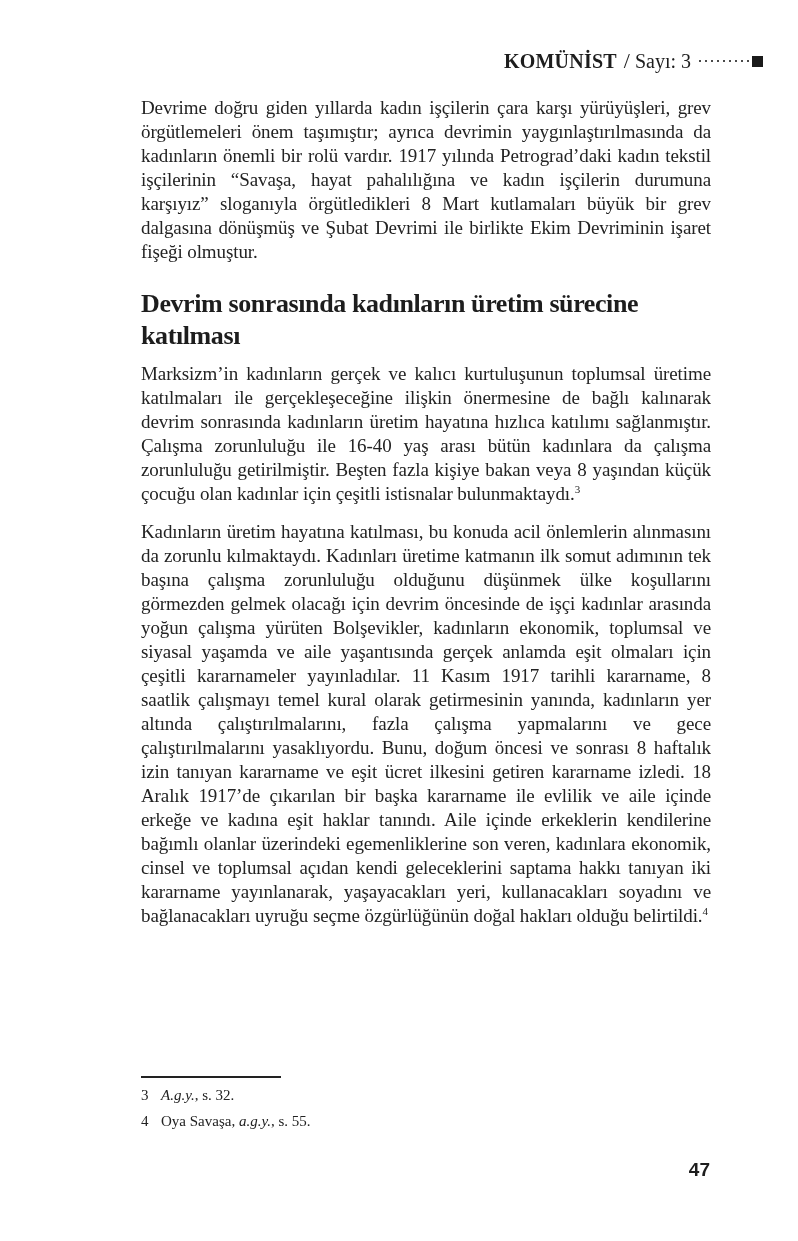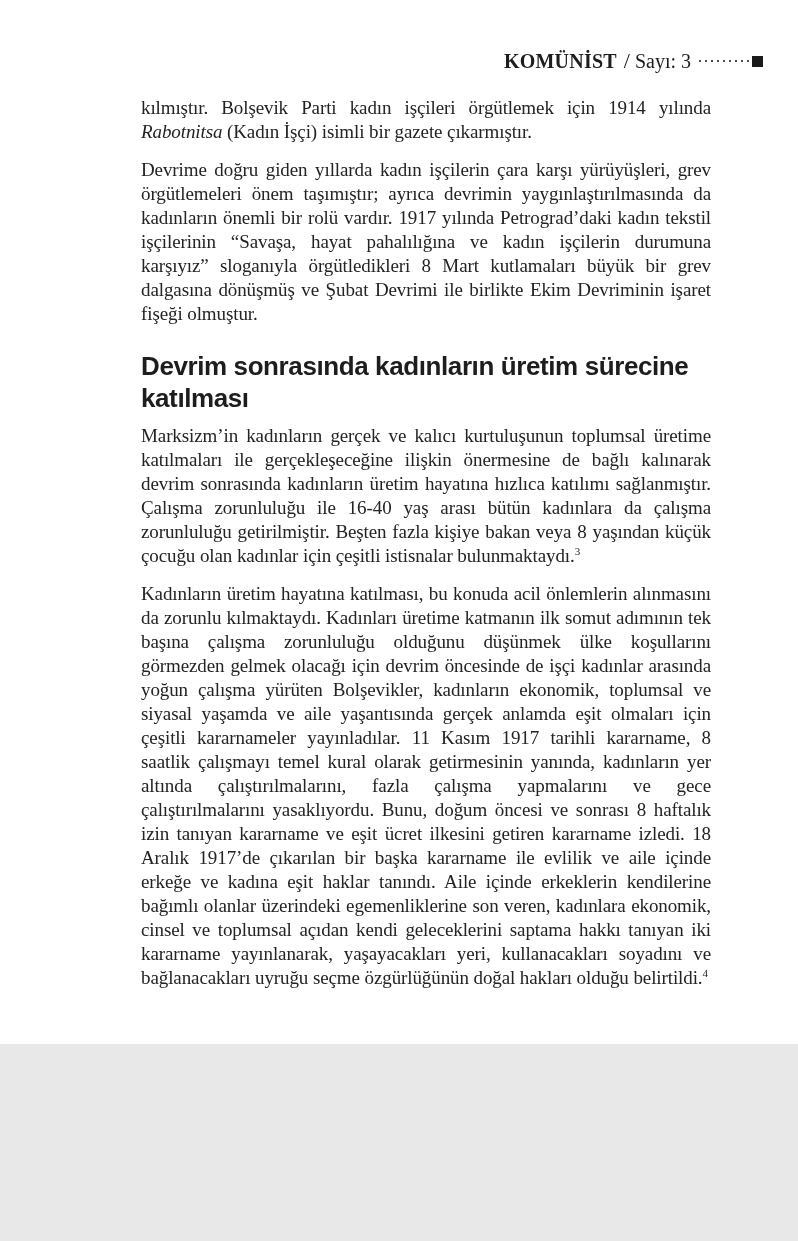--- a/index.html
+++ b/index.html
@@ -6,7 +6,7 @@
   .page {
     position: relative;
     width: 798px;
-    height: 1044px;
+    height: 1241px;
     background: #ffffff;
     overflow: hidden;
     font-family: "Liberation Serif", serif;

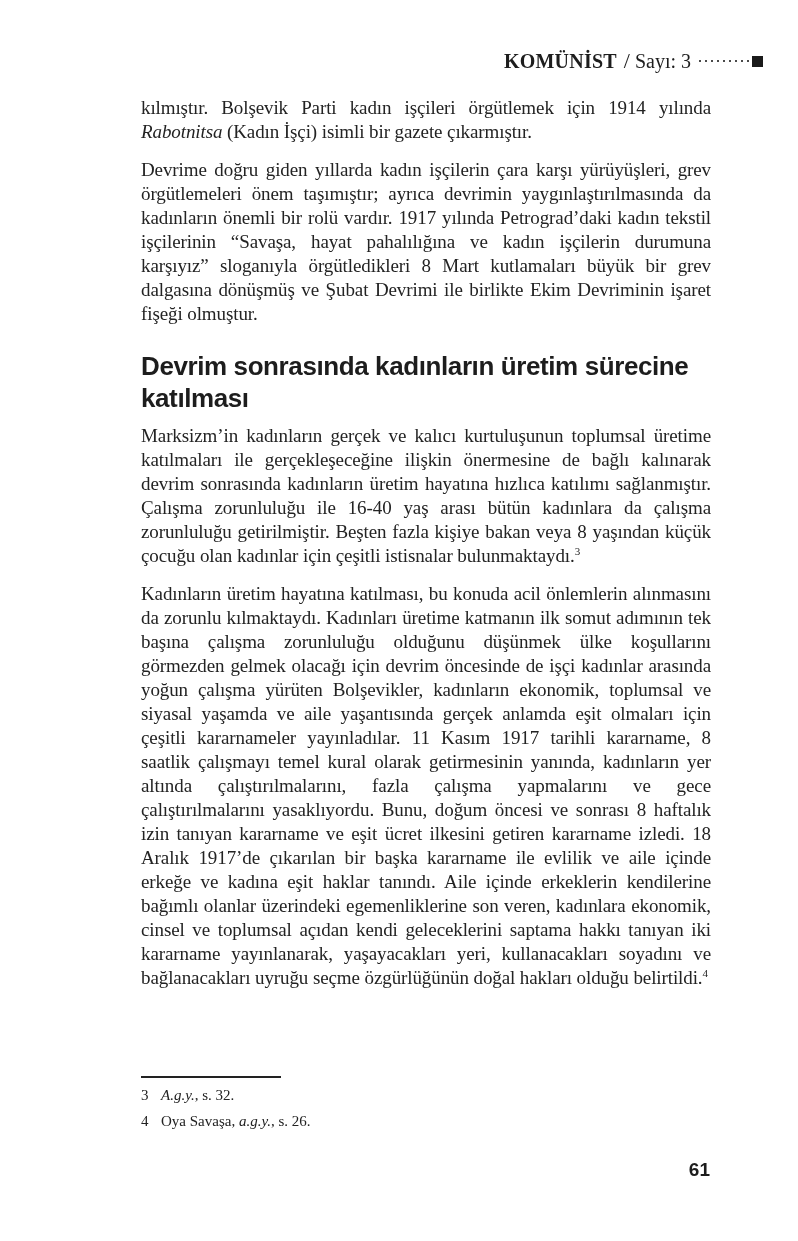--- a/index.html
+++ b/index.html
@@ -121,7 +121,6 @@
   </header>
 
   <main class="content">
-    <p class="body-p"><span>kılmıştır. Bolşevik Parti kadın işçileri örgütlemek için 1914 yılında </span><em>Rabotnitsa</em><span> (Kadın İşçi) isimli bir gazete çıkarmıştır.</span></p>
     <p class="body-p"><span>Devrime doğru giden yıllarda kadın işçilerin çara karşı yürüyüşleri, grev örgütlemeleri önem taşımıştır; ayrıca devrimin yaygınlaştırılmasında da kadınların önemli bir rolü vardır. 1917 yılında Petrograd’daki kadın tekstil işçilerinin “Savaşa, hayat pahalılığına ve kadın işçilerin durumuna karşıyız” sloganıyla örgütledikleri 8 Mart kutlamaları büyük bir grev dalgasına dönüşmüş ve Şubat Devrimi ile birlikte Ekim Devriminin işaret fişeği olmuştur.</span></p>
     <h2 class="section-heading">Devrim sonrasında kadınların üretim sürecine katılması</h2>
     <p class="body-p"><span>Marksizm’in kadınların gerçek ve kalıcı kurtuluşunun toplumsal üretime katılmaları ile gerçekleşeceğine ilişkin önermesine de bağlı kalınarak devrim sonrasında kadınların üretim hayatına hızlıca katılımı sağlanmıştır. Çalışma zorunluluğu ile 16-40 yaş arası bütün kadınlara da çalışma zorunluluğu getirilmiştir. Beşten fazla kişiye bakan veya 8 yaşından küçük çocuğu olan kadınlar için çeşitli istisnalar bulunmaktaydı.</span><sup>3</sup></p>

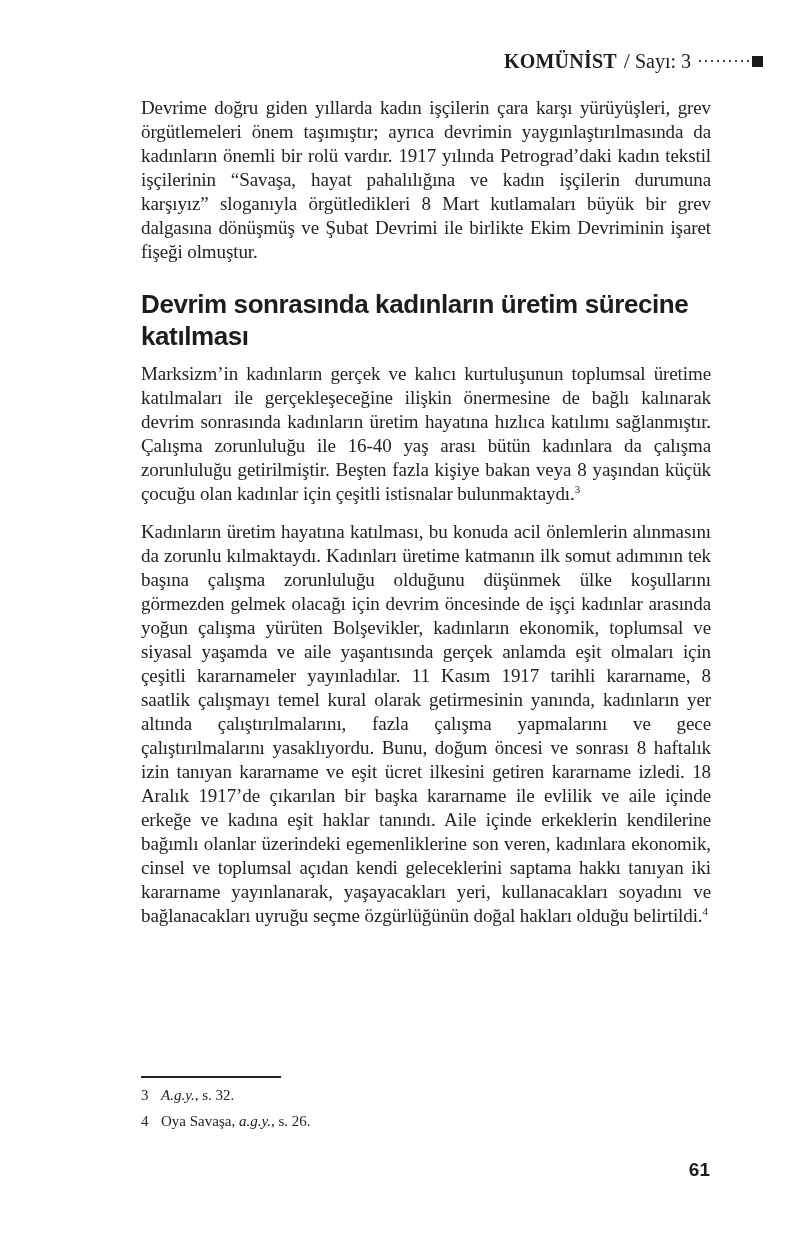--- a/index.html
+++ b/index.html
@@ -65,7 +65,7 @@
   }
   .body-p em, .fn-text em { font-style: italic; }
   .section-heading {
-    font-family: Liberation Sans, sans-serif;
+    font-family: Liberation Serif, serif;
     font-weight: bold;
     font-size: 26px;
     line-height: 32px;

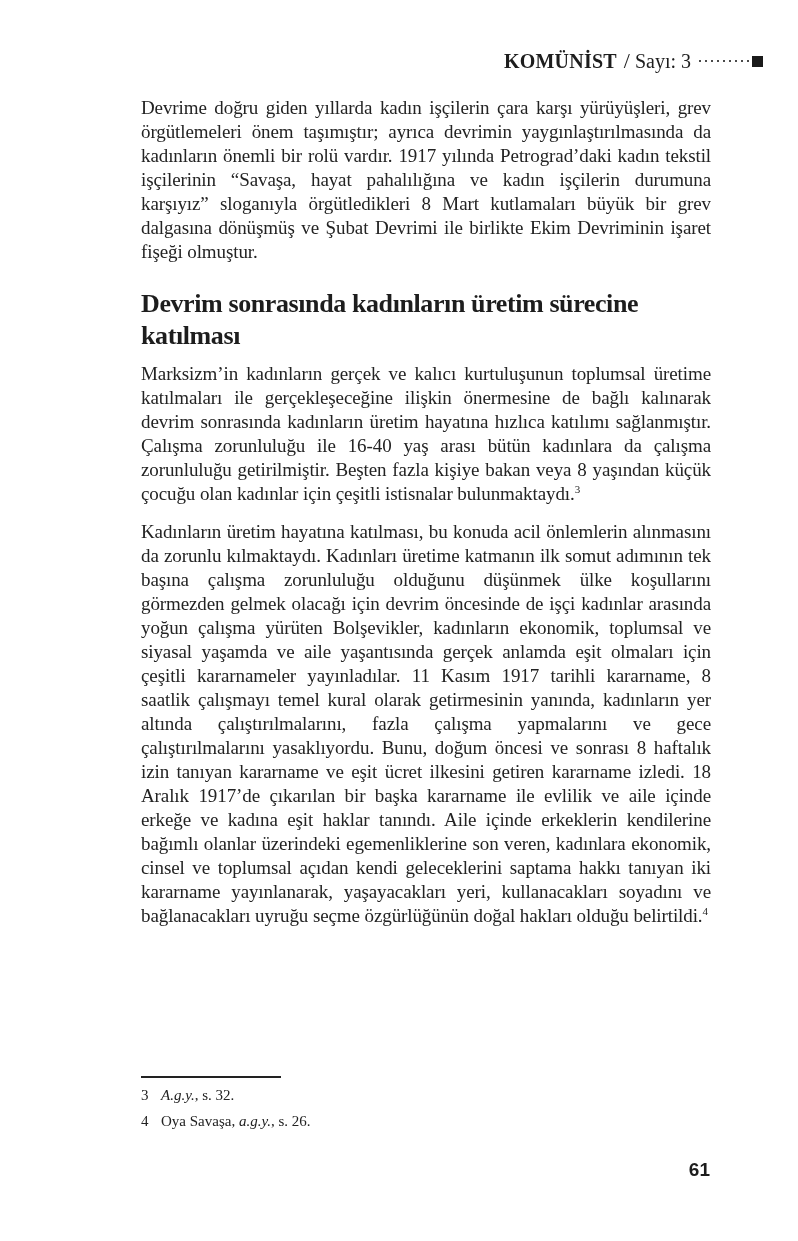--- a/index.html
+++ b/index.html
@@ -133,7 +133,7 @@
       <span class="fn-num">3</span><span class="fn-text"><em>A.g.y.</em><span>, s. 32.</span></span>
     </div>
     <div class="footnote">
-      <span class="fn-num">4</span><span class="fn-text"><span>Oya Savaşa, </span><em>a.g.y.</em><span>, s. 26.</span></span>
+      <span class="fn-num">4</span><span class="fn-text"><span>Oya Savaşa, </span><em>a.g.y.</em><span>, s. 55.</span></span>
     </div>
   </footer>
 

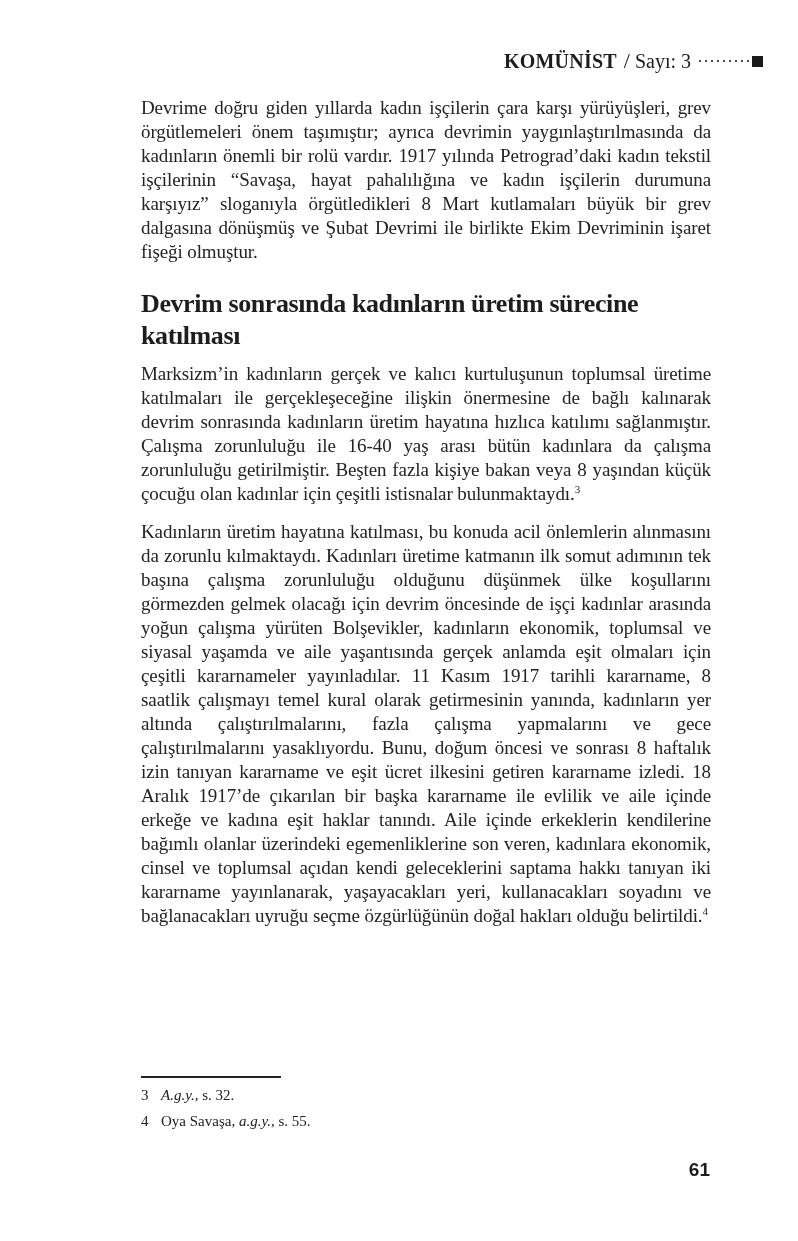--- a/index.html
+++ b/index.html
@@ -137,7 +137,7 @@
     </div>
   </footer>
 
-  <div class="page-number">61</div>
+  <div class="page-number">47</div>
 
 </div>
 

